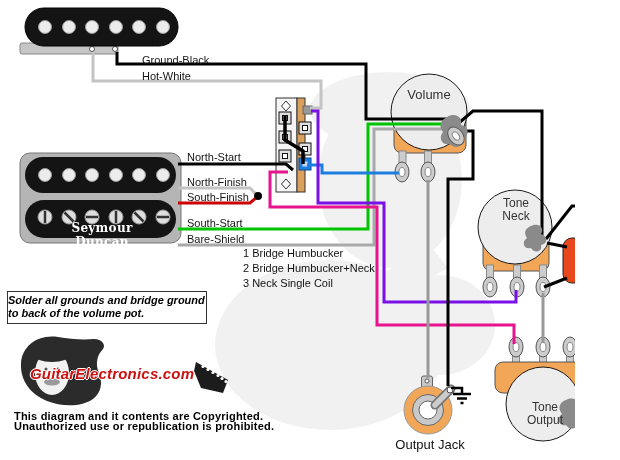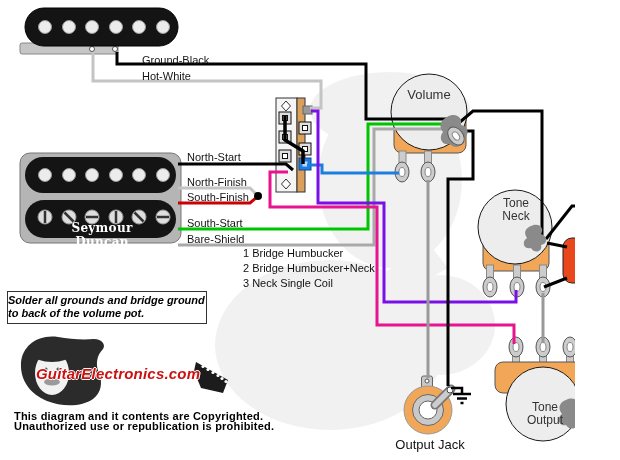--- a/index.html
+++ b/index.html
@@ -13,7 +13,7 @@
   #switch-list{position:absolute;left:243px;top:246px;font-size:11px;line-height:15px;color:#111;}
   #note-box{position:absolute;left:7px;top:291px;width:198px;border:1px solid #333;background:#fff;
             padding:2px 0 3px 0;text-align:left;font-weight:bold;font-style:italic;font-size:11px;line-height:13px;color:#000;}
-  #brand-text{position:absolute;left:36px;top:365px;font-weight:bold;font-style:italic;font-size:15px;
+  #brand-text{position:absolute;left:30px;top:365px;font-weight:bold;font-style:italic;font-size:15px;
               letter-spacing:.2px;white-space:nowrap;
               text-shadow:1px 0 #fff,-1px 0 #fff,0 1px #fff,0 -1px #fff;}
   .copyright{position:absolute;left:14px;width:220px;text-align:center;font-weight:bold;font-size:11px;

